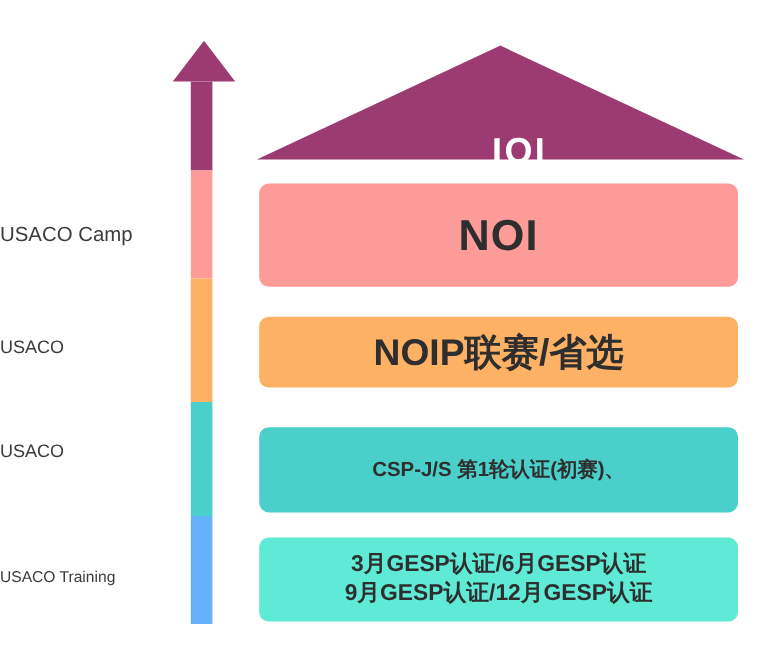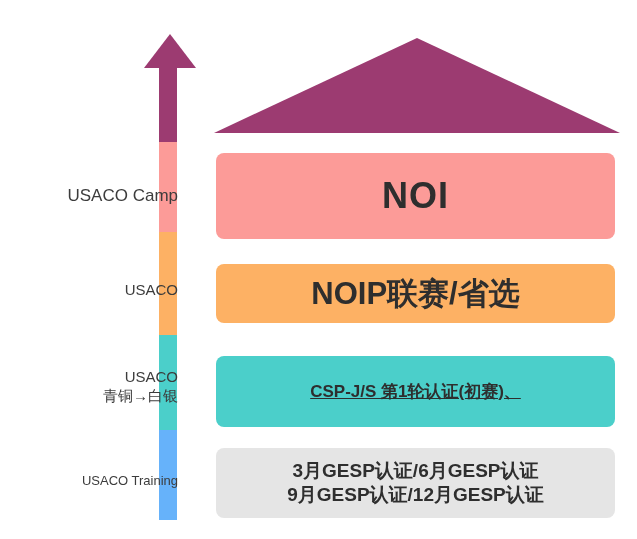--- a/index.html
+++ b/index.html
@@ -74,14 +74,13 @@
   }
   .tri-label {
     position: absolute;
-    left: 0; top: 72px;
+    left: 16px; top: 72px;
     width: 100%;
     text-align: center;
     color: #ffffff;
     font-size: 30px;
     font-weight: bold;
     letter-spacing: 2px;
-    margin-top: 16px;
   }
   .block {
     position: absolute;

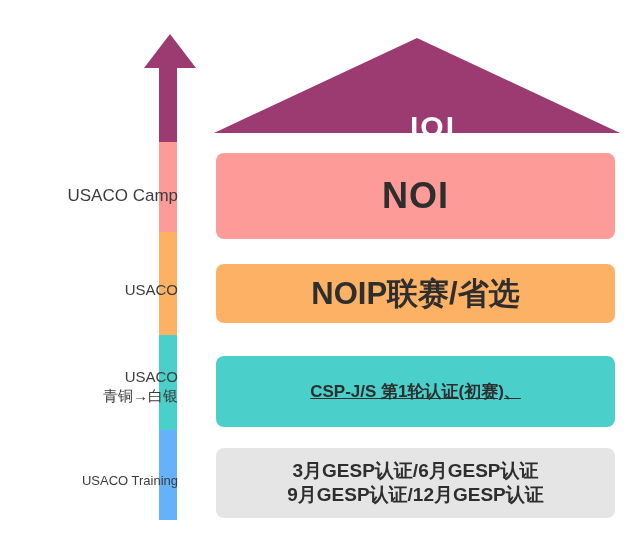--- a/index.html
+++ b/index.html
@@ -46,7 +46,7 @@
     position: absolute;
     left: 0;
     width: 178px;
-    text-align: right;
+    text-align: left;
     color: #3c3c3c;
     line-height: 20px;
   }

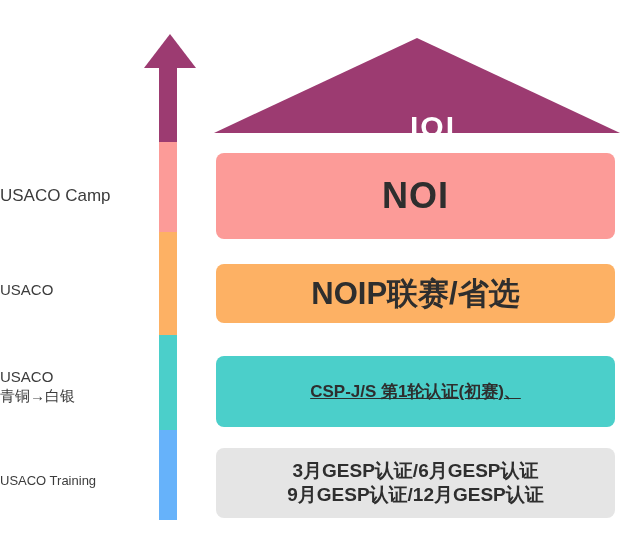--- a/index.html
+++ b/index.html
@@ -125,7 +125,6 @@
 
   <div class="left-label ll-bronze">
     <span class="ln">USACO</span>
-    <span class="ln">青铜→白银</span>
   </div>
 
   <div class="left-label ll-training">

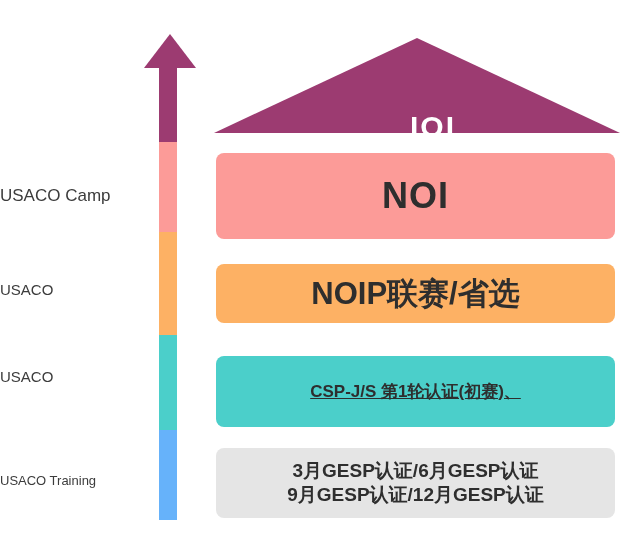--- a/index.html
+++ b/index.html
@@ -144,7 +144,7 @@
     <span class="blk-line">NOIP联赛/省选</span>
   </div>
 
-  <div class="block blk-csp" style="background-color: rgb(75, 207, 202); text-decoration: underline;">
+  <div class="block blk-csp" style="background-color: rgb(75, 207, 202);">
     <span class="blk-line">CSP-J/S 第1轮认证(初赛)、</span>
   </div>
 

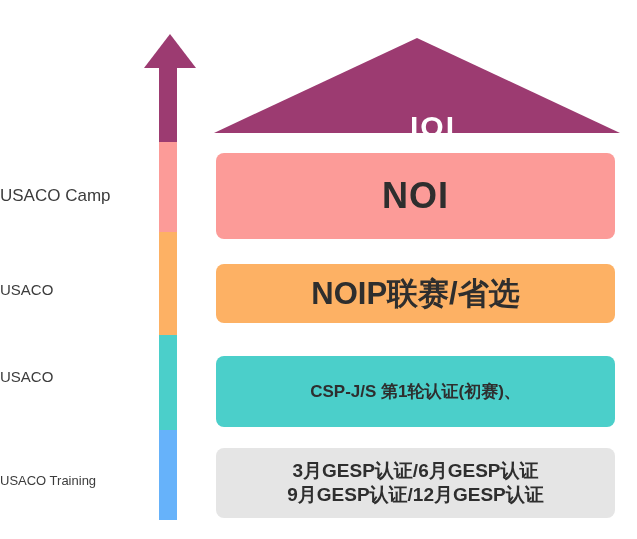--- a/index.html
+++ b/index.html
@@ -148,7 +148,7 @@
     <span class="blk-line">CSP-J/S 第1轮认证(初赛)、</span>
   </div>
 
-  <div class="block blk-gesp" style="background-color: #e5e5e5;">
+  <div class="block blk-gesp" style="background-color: #5eead4;">
     <span class="blk-line">3月GESP认证/6月GESP认证</span>
     <span class="blk-line">9月GESP认证/12月GESP认证</span>
   </div>

